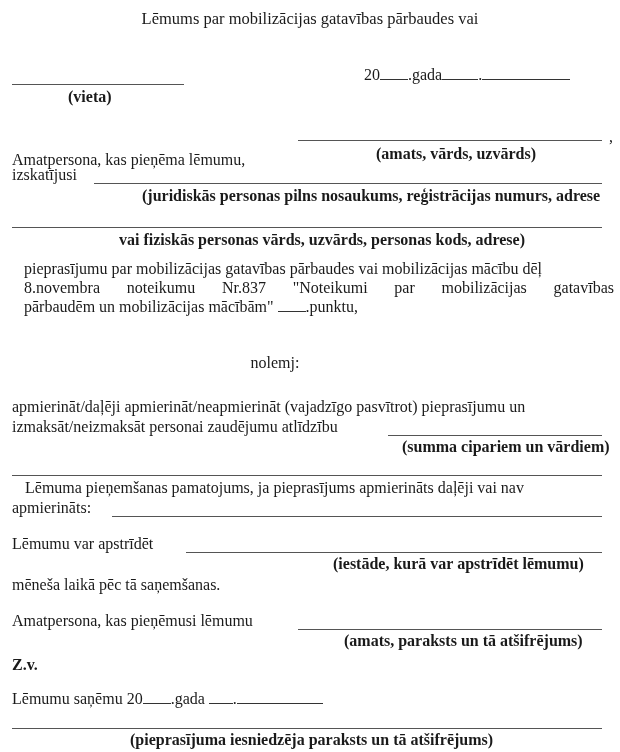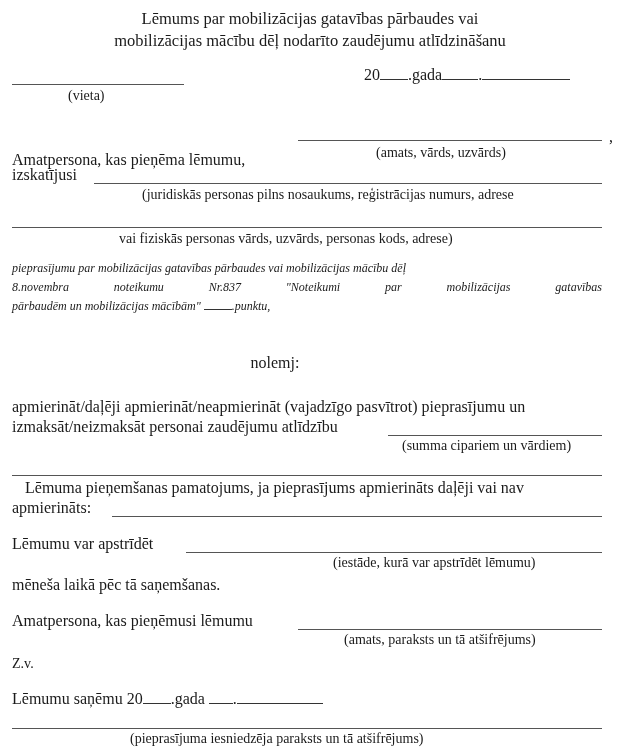--- a/index.html
+++ b/index.html
@@ -26,7 +26,6 @@
 
 <div class="abs title">
   <div>Lēmums par mobilizācijas gatavības pārbaudes vai</div>
-  <div>mobilizācijas mācību dēļ nodarīto zaudējumu atlīdzināšanu</div>
 </div>
 
 <div class="line" style="left:12px; top:84px; width:172px;"></div>

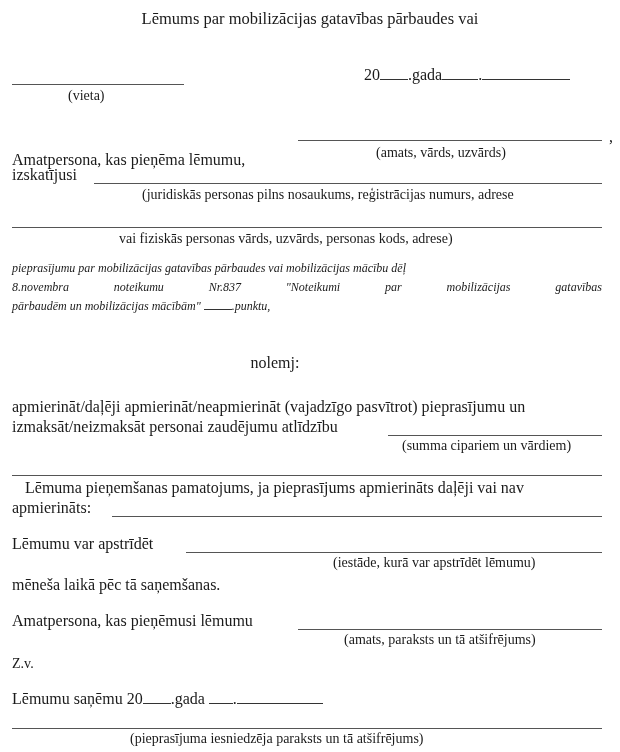--- a/index.html
+++ b/index.html
@@ -13,7 +13,7 @@
       font-size: 16.5px; line-height: 22px; top: 8px;
     }
     .t { font-size: 16px; white-space: nowrap; }
-    .s { font-size: 14px; white-space: nowrap; }
+    .s { font-size: 16px; white-space: nowrap; font-weight: bold; }
     .line { position: absolute; height: 0; border-top: 1.3px solid #555; }
     .para {
       left: 12px; width: 590px; font-size: 12px; line-height: 19px;

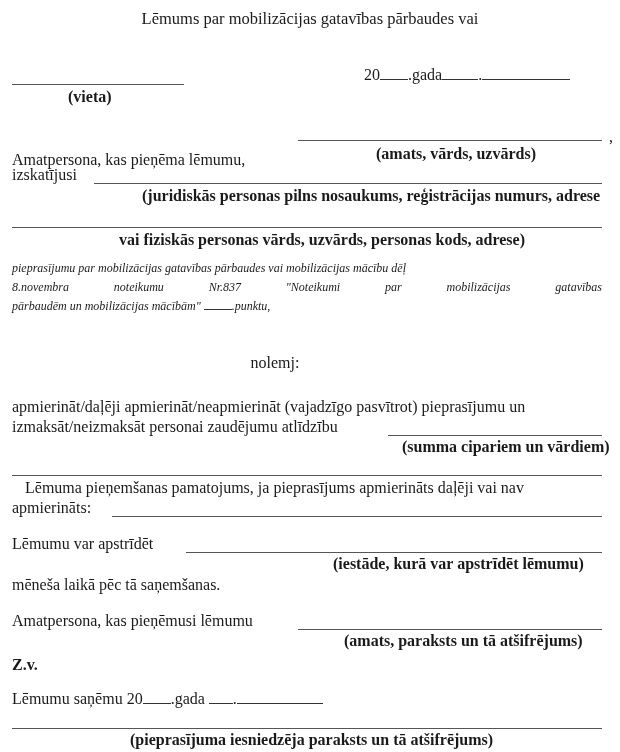--- a/index.html
+++ b/index.html
@@ -16,8 +16,8 @@
     .s { font-size: 16px; white-space: nowrap; font-weight: bold; }
     .line { position: absolute; height: 0; border-top: 1.3px solid #555; }
     .para {
-      left: 12px; width: 590px; font-size: 12px; line-height: 19px;
-      text-align: justify; text-align-last: left; font-style: italic;
+      left: 24px; width: 590px; font-size: 16px; line-height: 19px;
+      text-align: justify; text-align-last: left;
     }
     .blank { display: inline-block; border-bottom: 1.3px solid #333; vertical-align: baseline; height: 12px; }
   </style>

